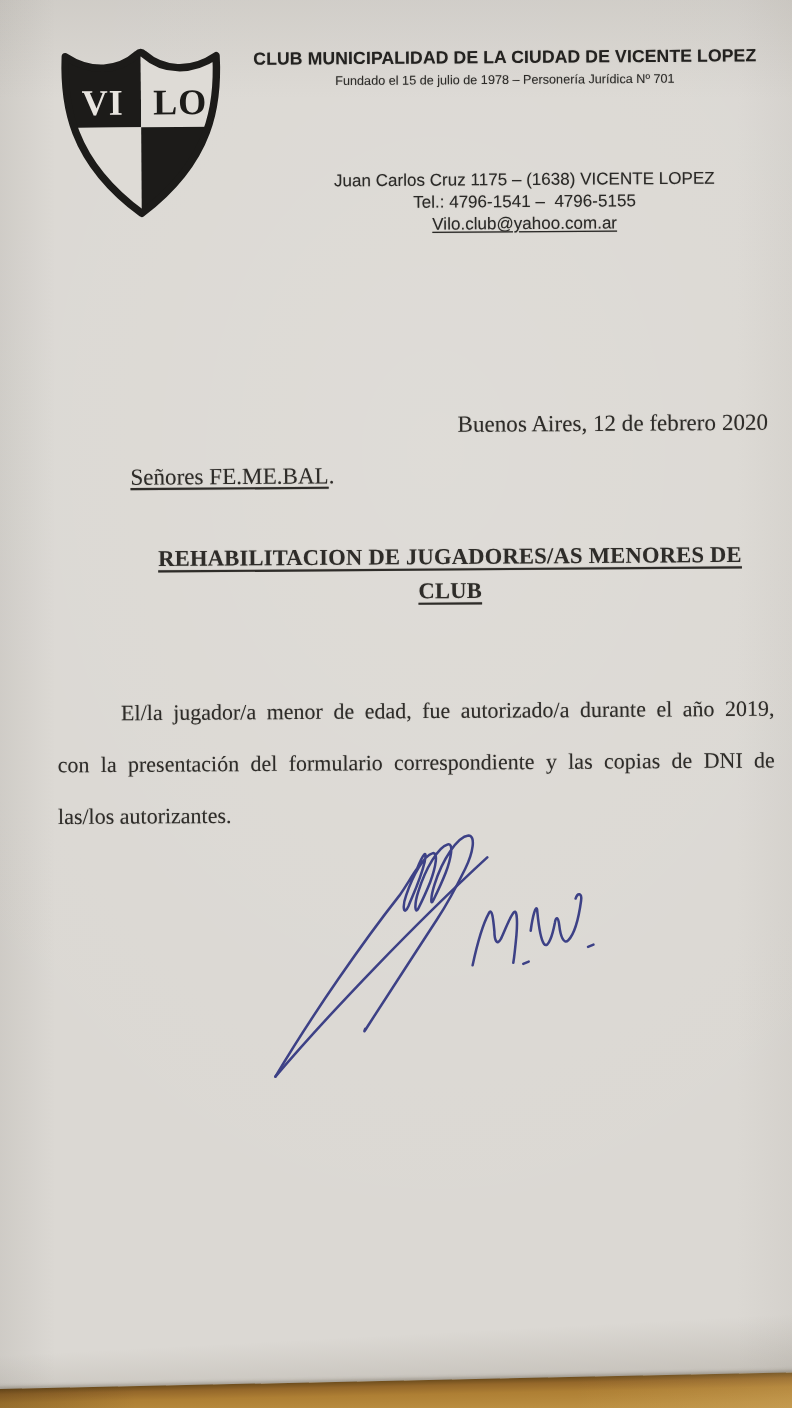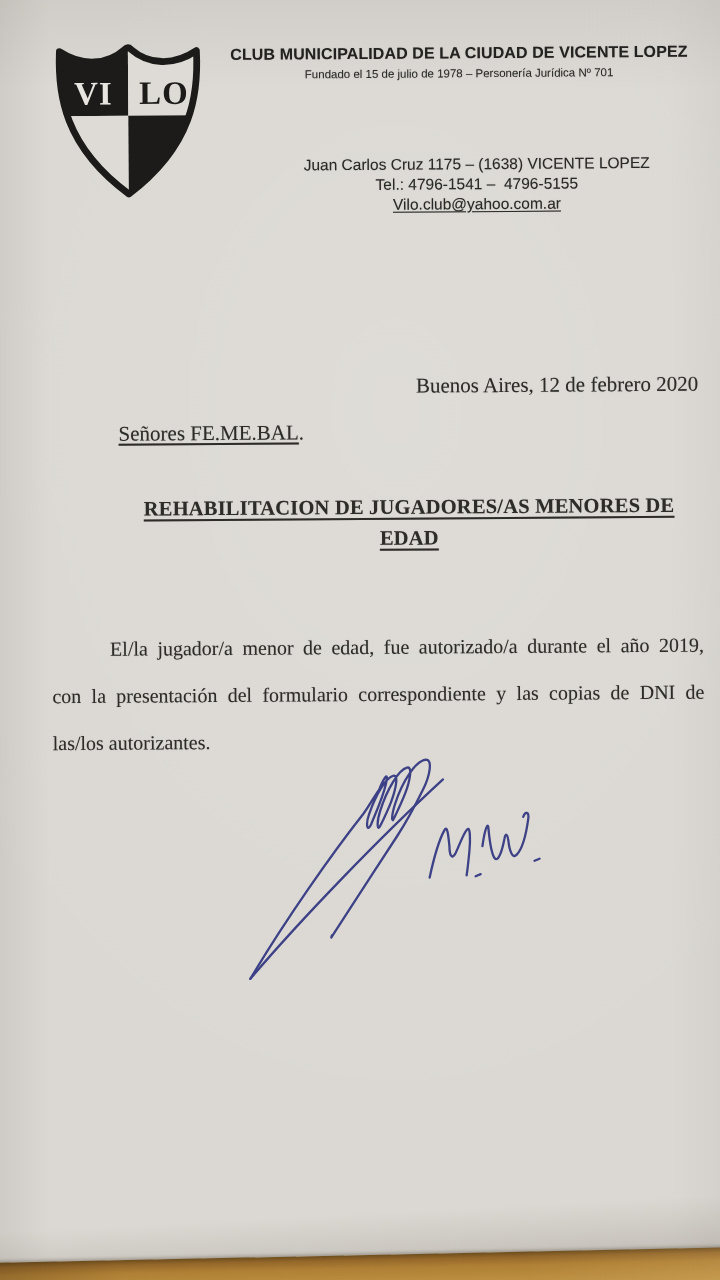--- a/index.html
+++ b/index.html
@@ -99,7 +99,7 @@
 
     <div class="subject txt">
       <div><span class="line">REHABILITACION DE JUGADORES/AS MENORES DE</span></div>
-      <div><span class="line">EDAD</span></div>
+      <div><span class="line">CLUB</span></div>
     </div>
 
     <div class="body-par txt">

